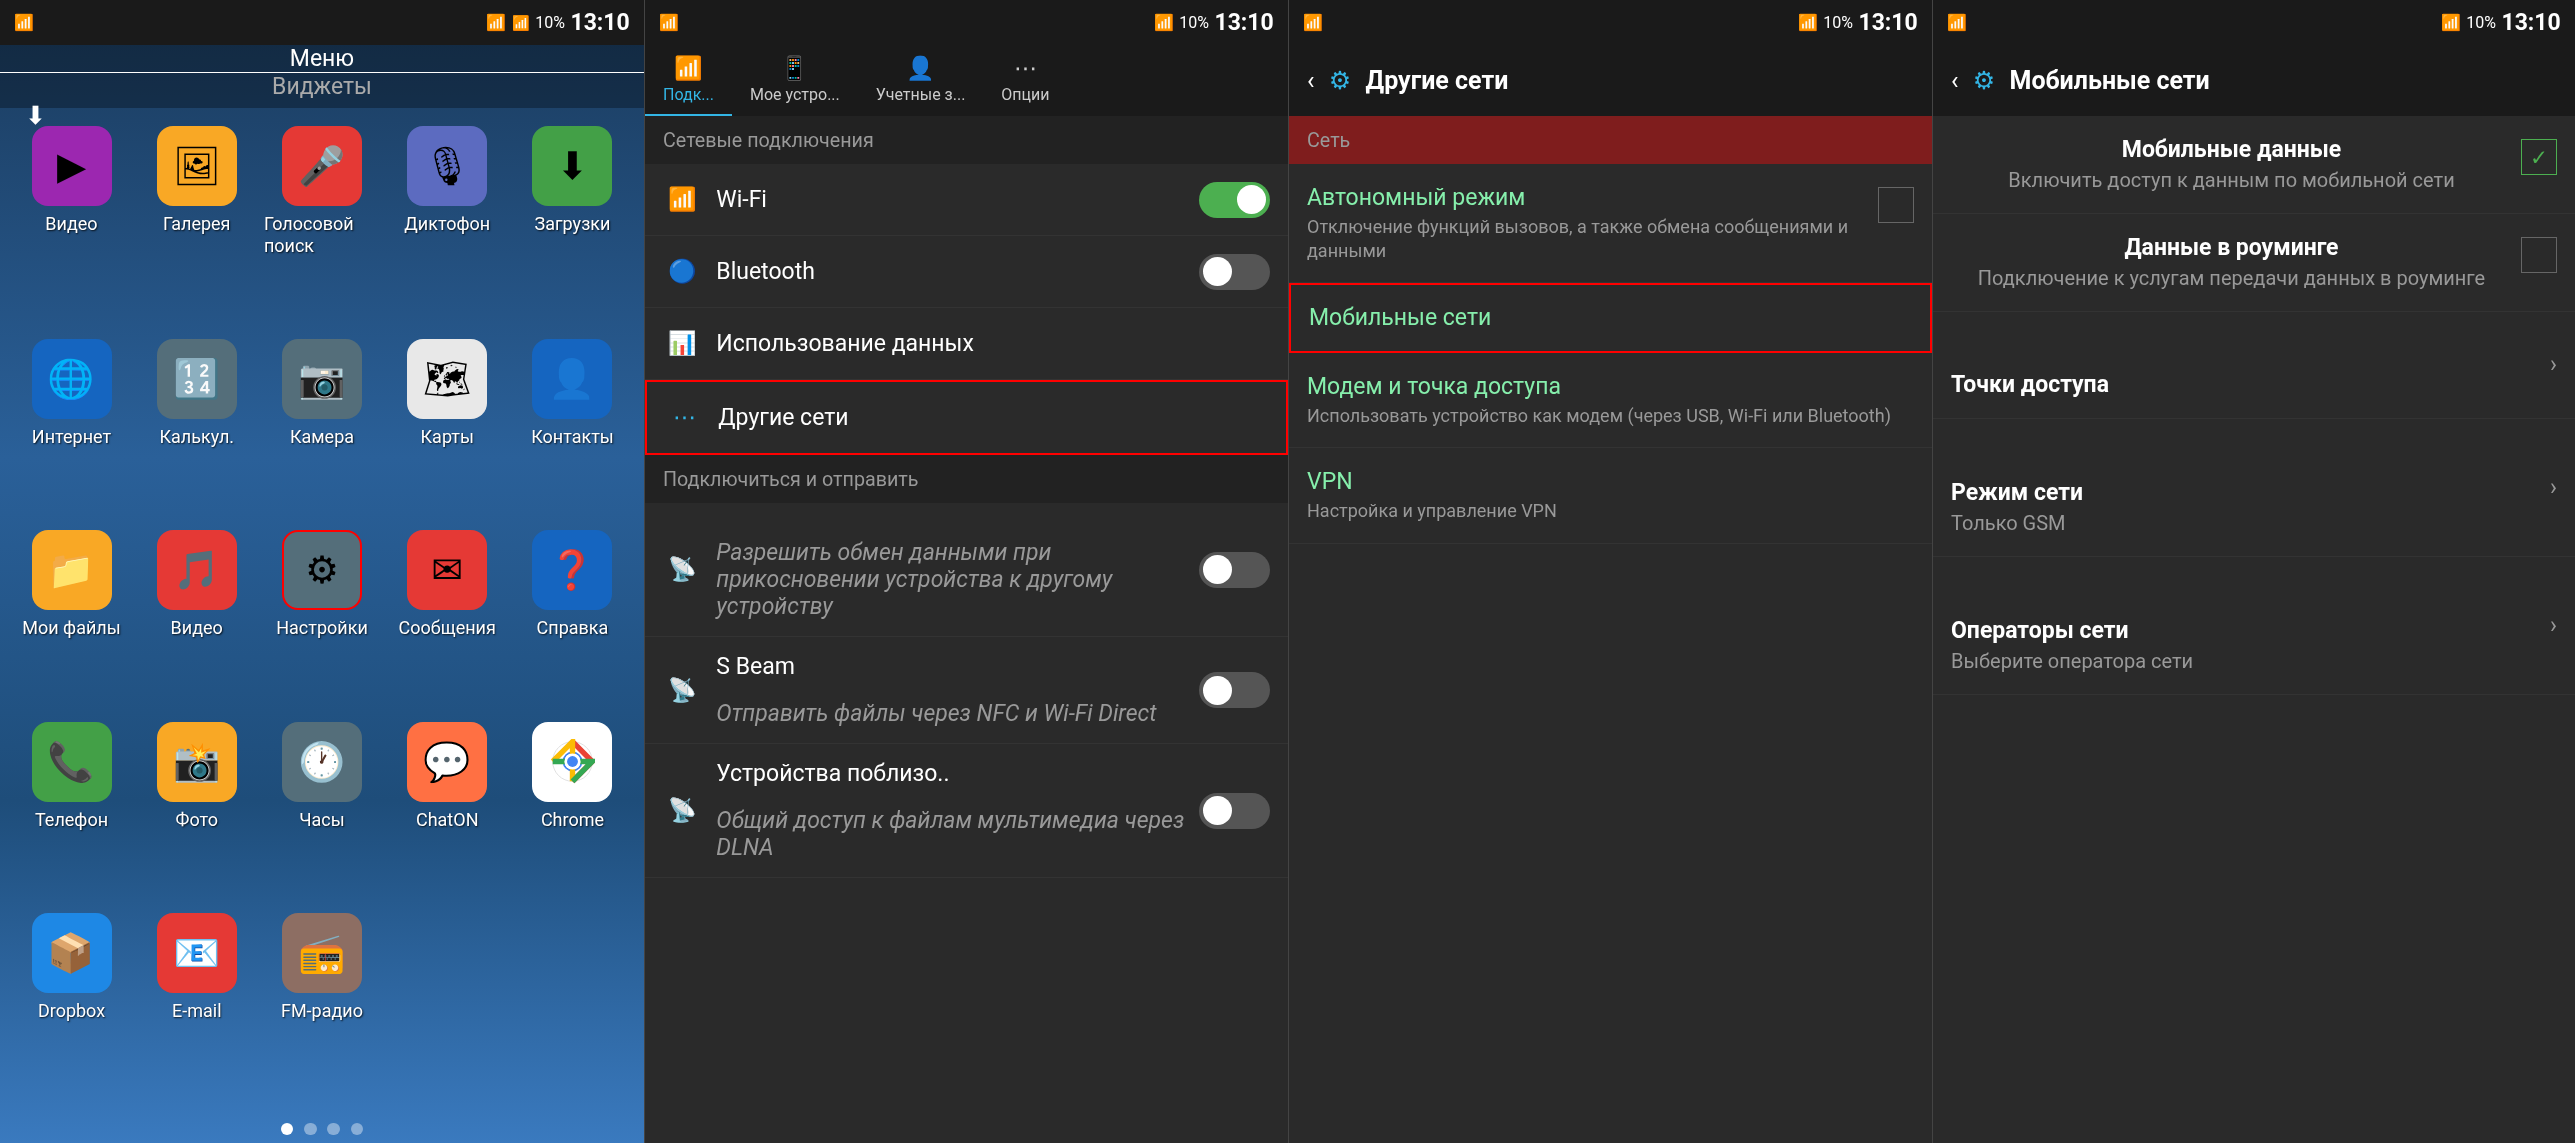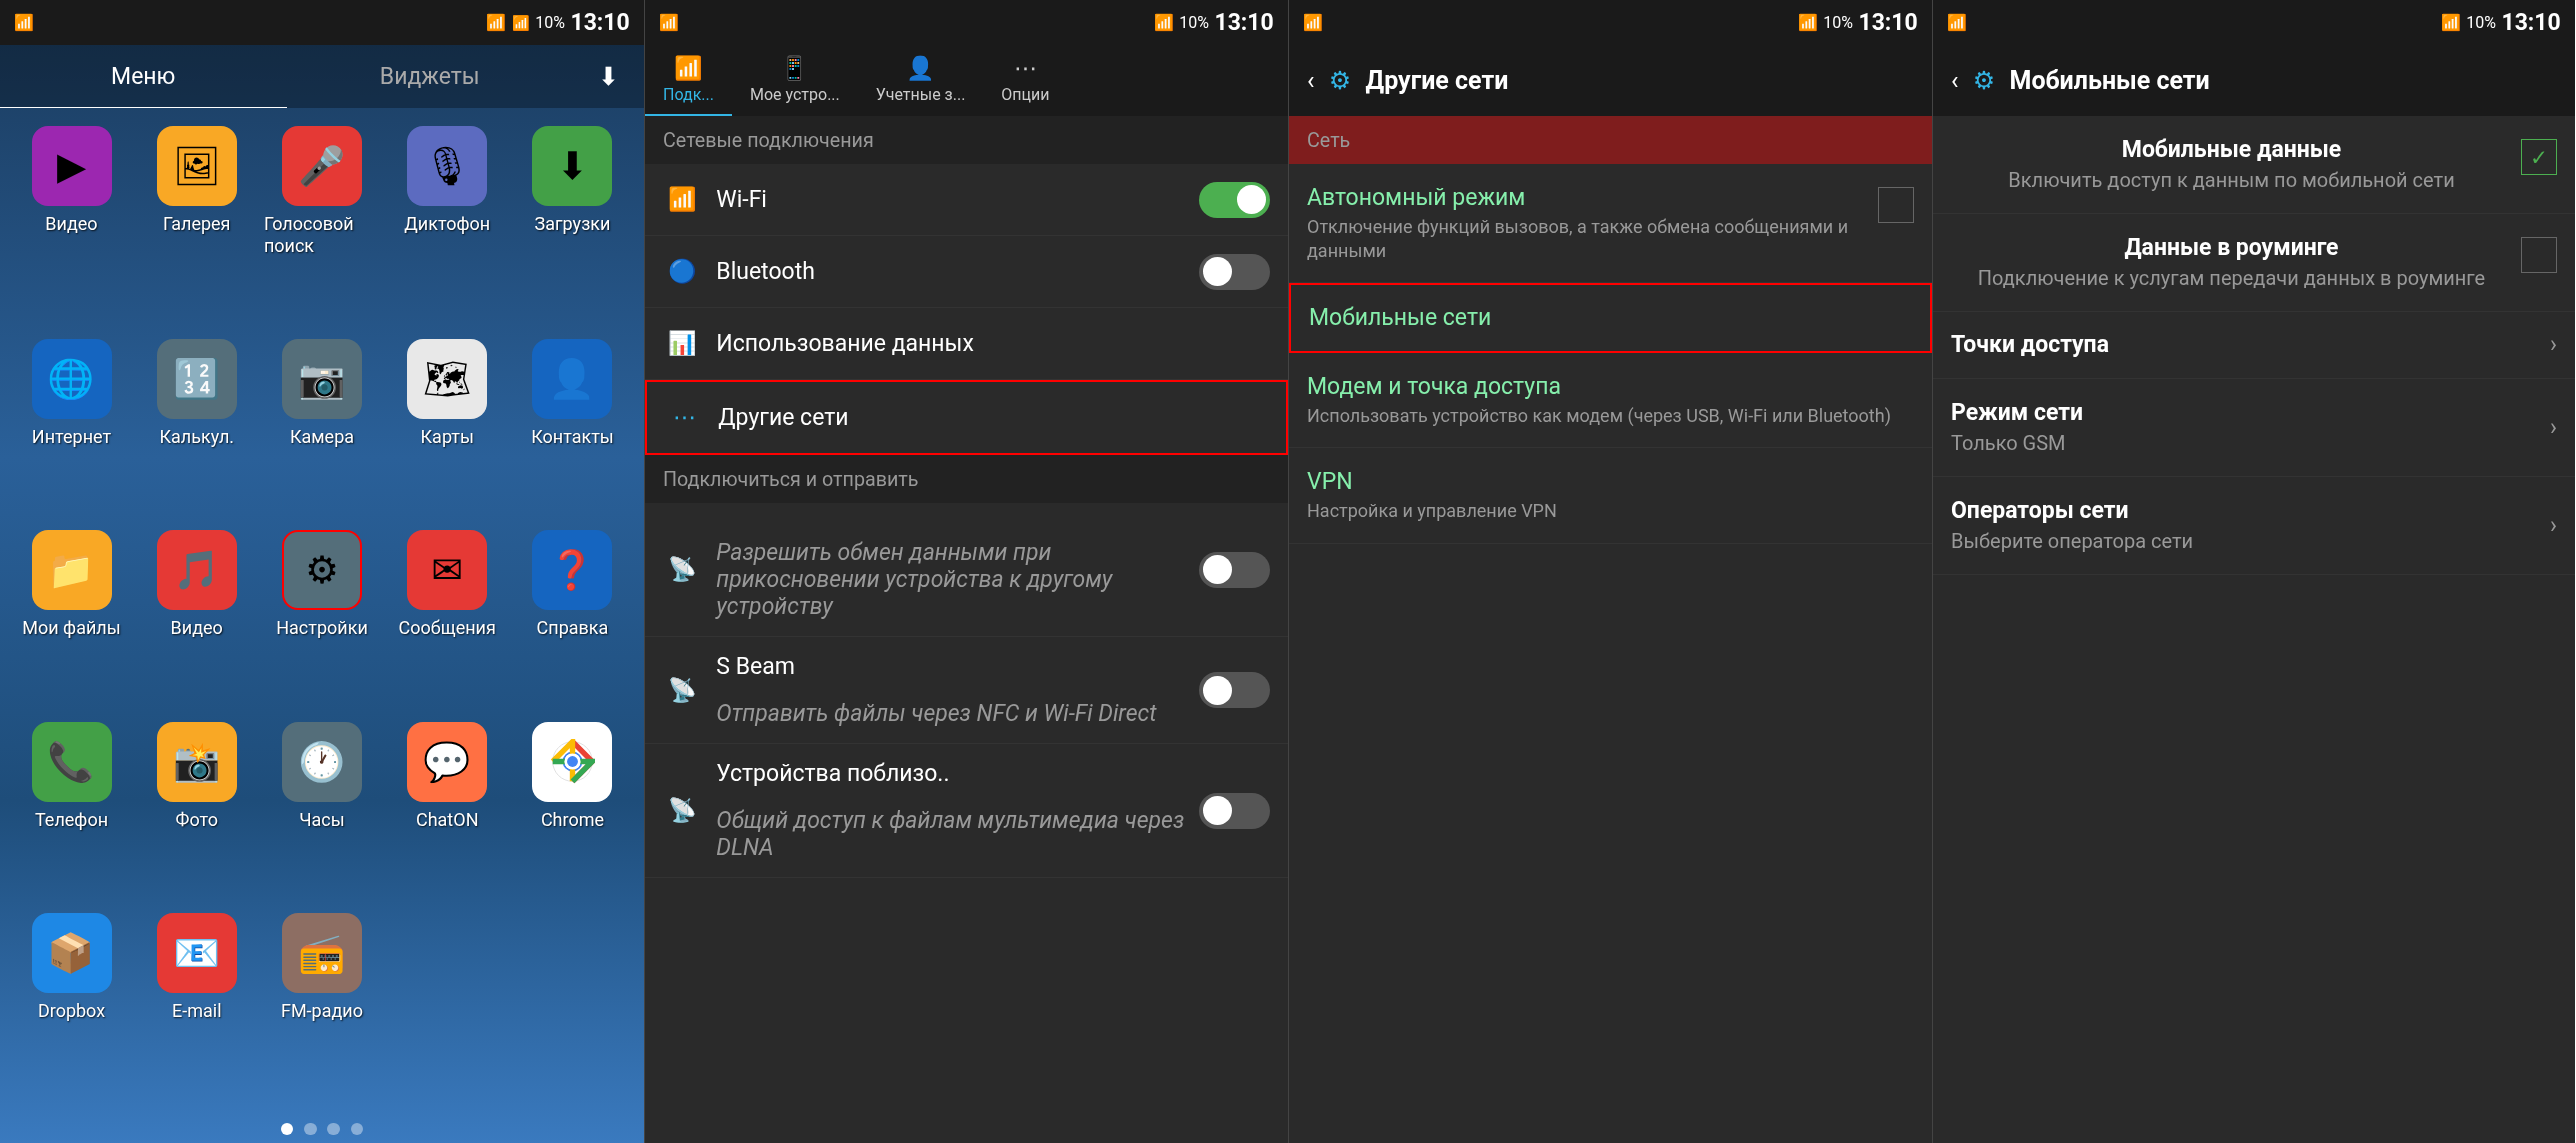--- a/index.html
+++ b/index.html
@@ -44,6 +44,7 @@
       background: rgba(0,0,0,0.3);
       height: 63px;
       flex-shrink: 0;
+      flex-direction: column;
     }
     .home-tab {
       flex: 1;

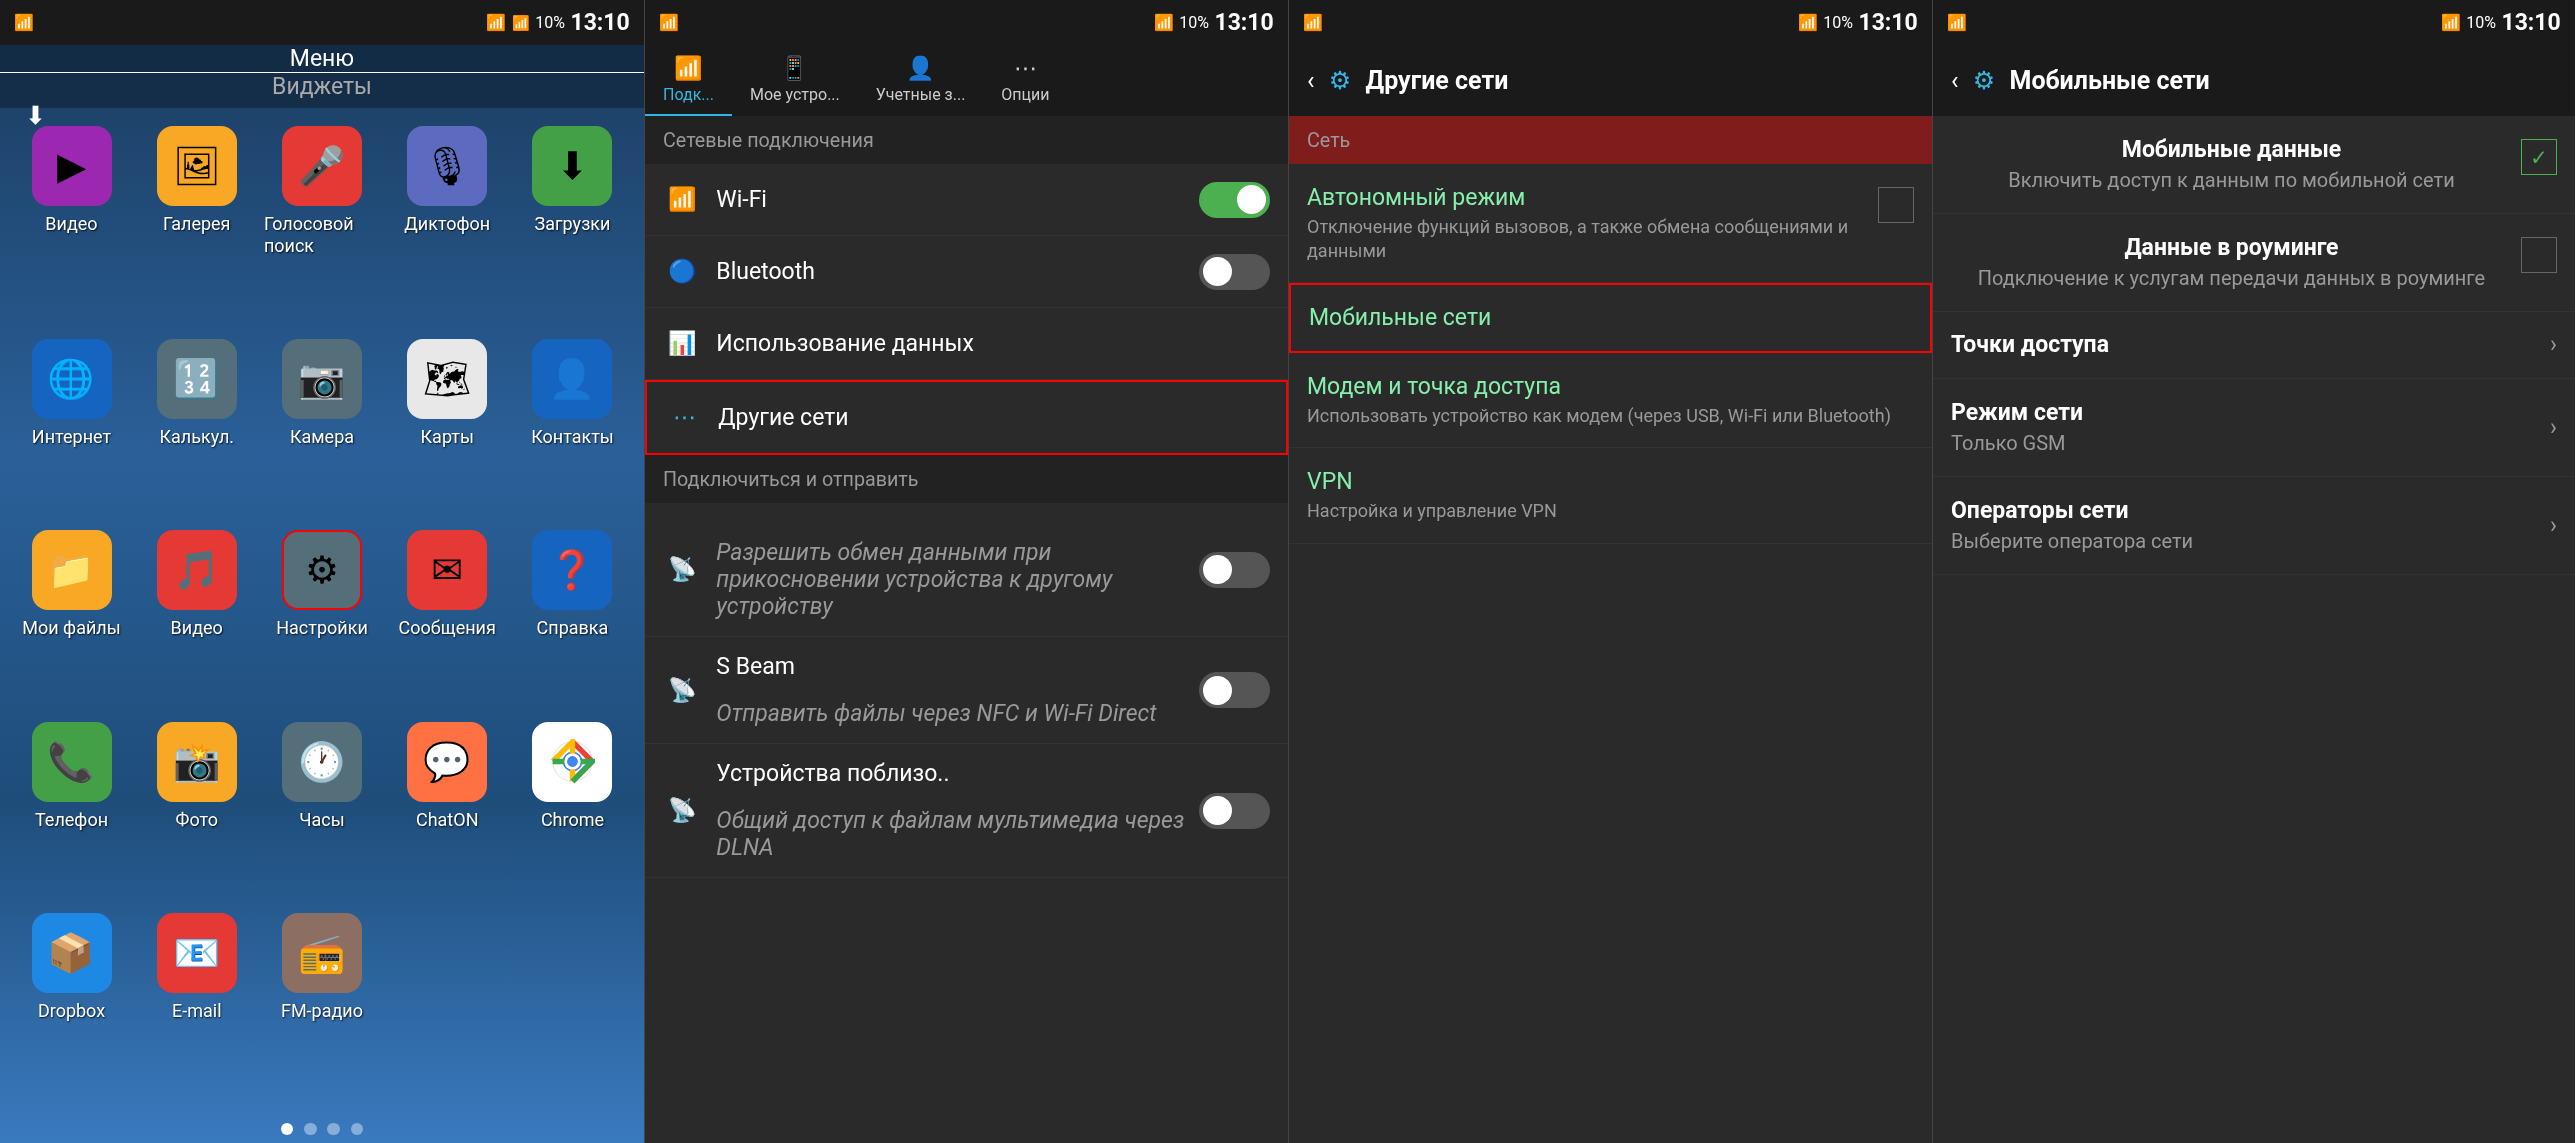--- a/index.html
+++ b/index.html
@@ -304,7 +304,7 @@
       background: #2a2a2a;
       cursor: pointer;
     }
-    .mobile-item-nav-text { flex: 1; }
+    .mobile-item-nav-text { flex: 1; margin-top: 40px; }
     .nav-arrow { color: #999; font-size: 23px; }
   </style>
 </head>

